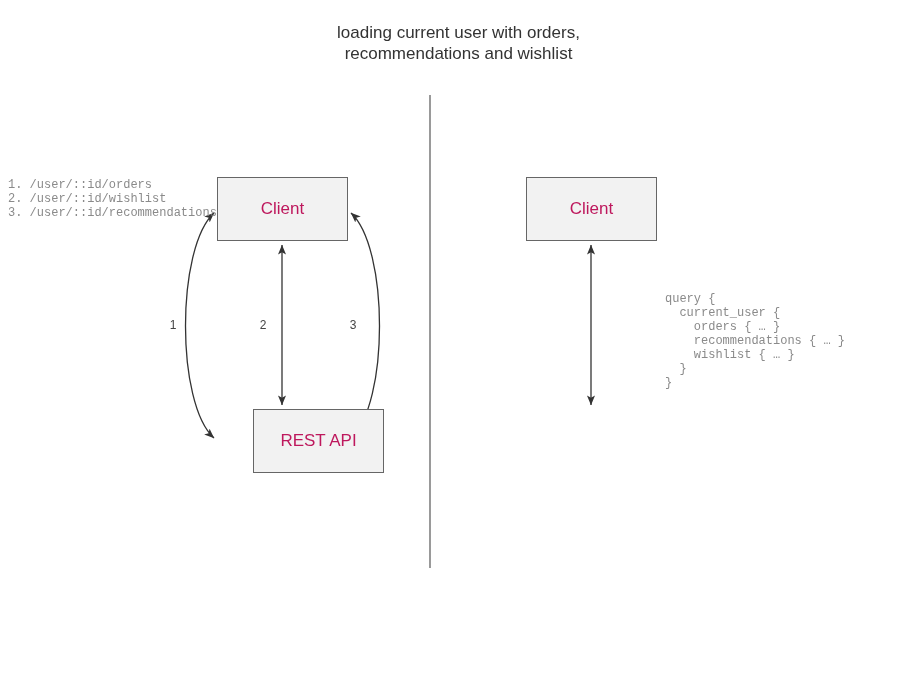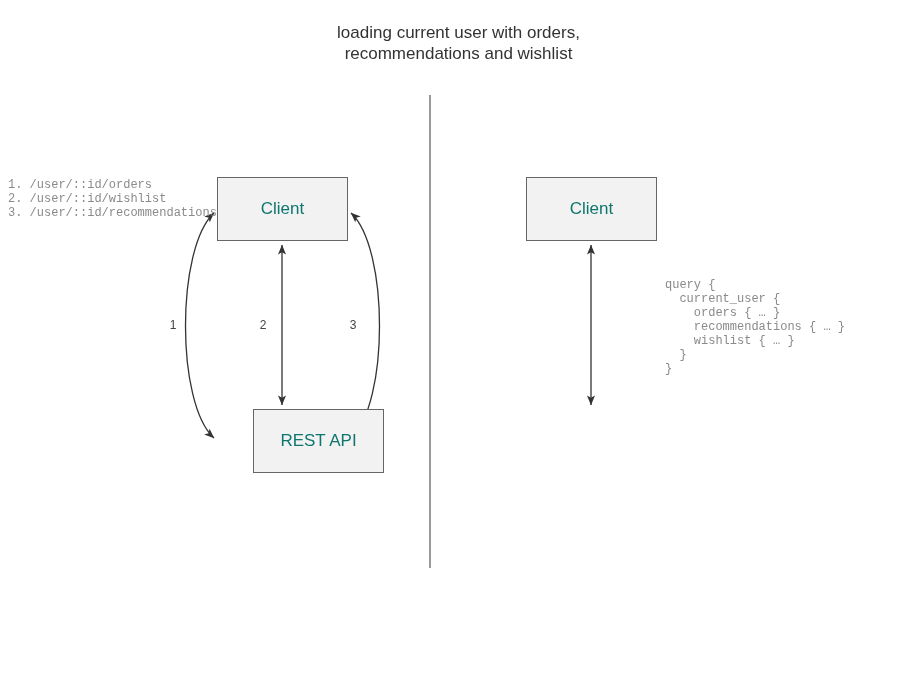--- a/index.html
+++ b/index.html
@@ -51,7 +51,7 @@
     align-items: center;
     justify-content: center;
     font-size: 17px;
-    color: #0f766e;
+    color: #be185d;
     font-family: "Liberation Sans", sans-serif;
   }
   #node-client-rest  { left: 217px; top: 177px; width: 131px; height: 64px; }

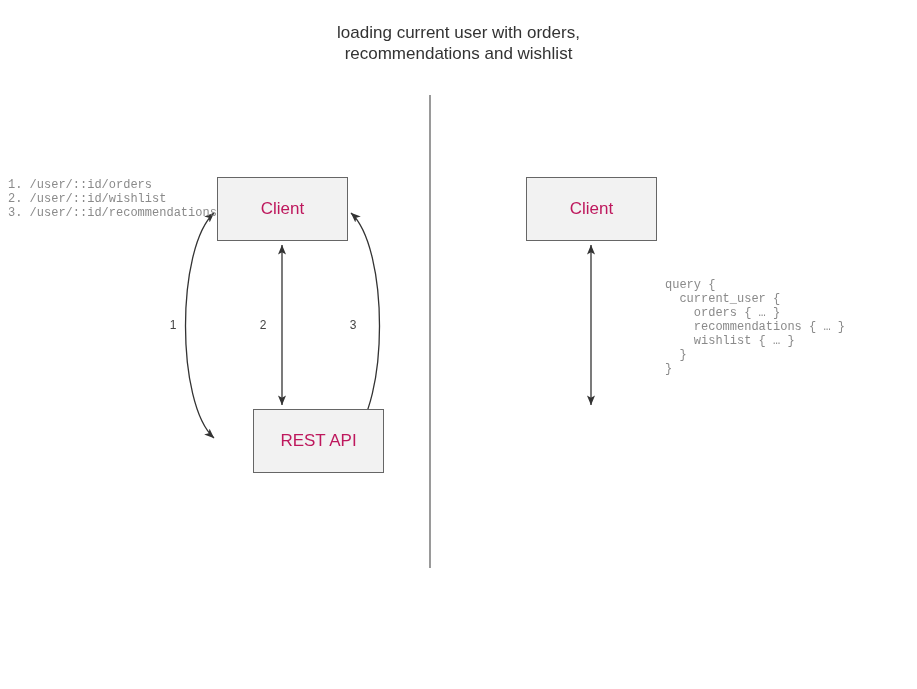--- a/index.html
+++ b/index.html
@@ -69,7 +69,7 @@
     white-space: pre;
   }
   #endpoint-list { left: 8px;   top: 178px; }
-  #graphql-query { left: 665px; top: 278px; }
+  #graphql-query { left: 665px; top: 292px; }
 
   
   .edge-label {

